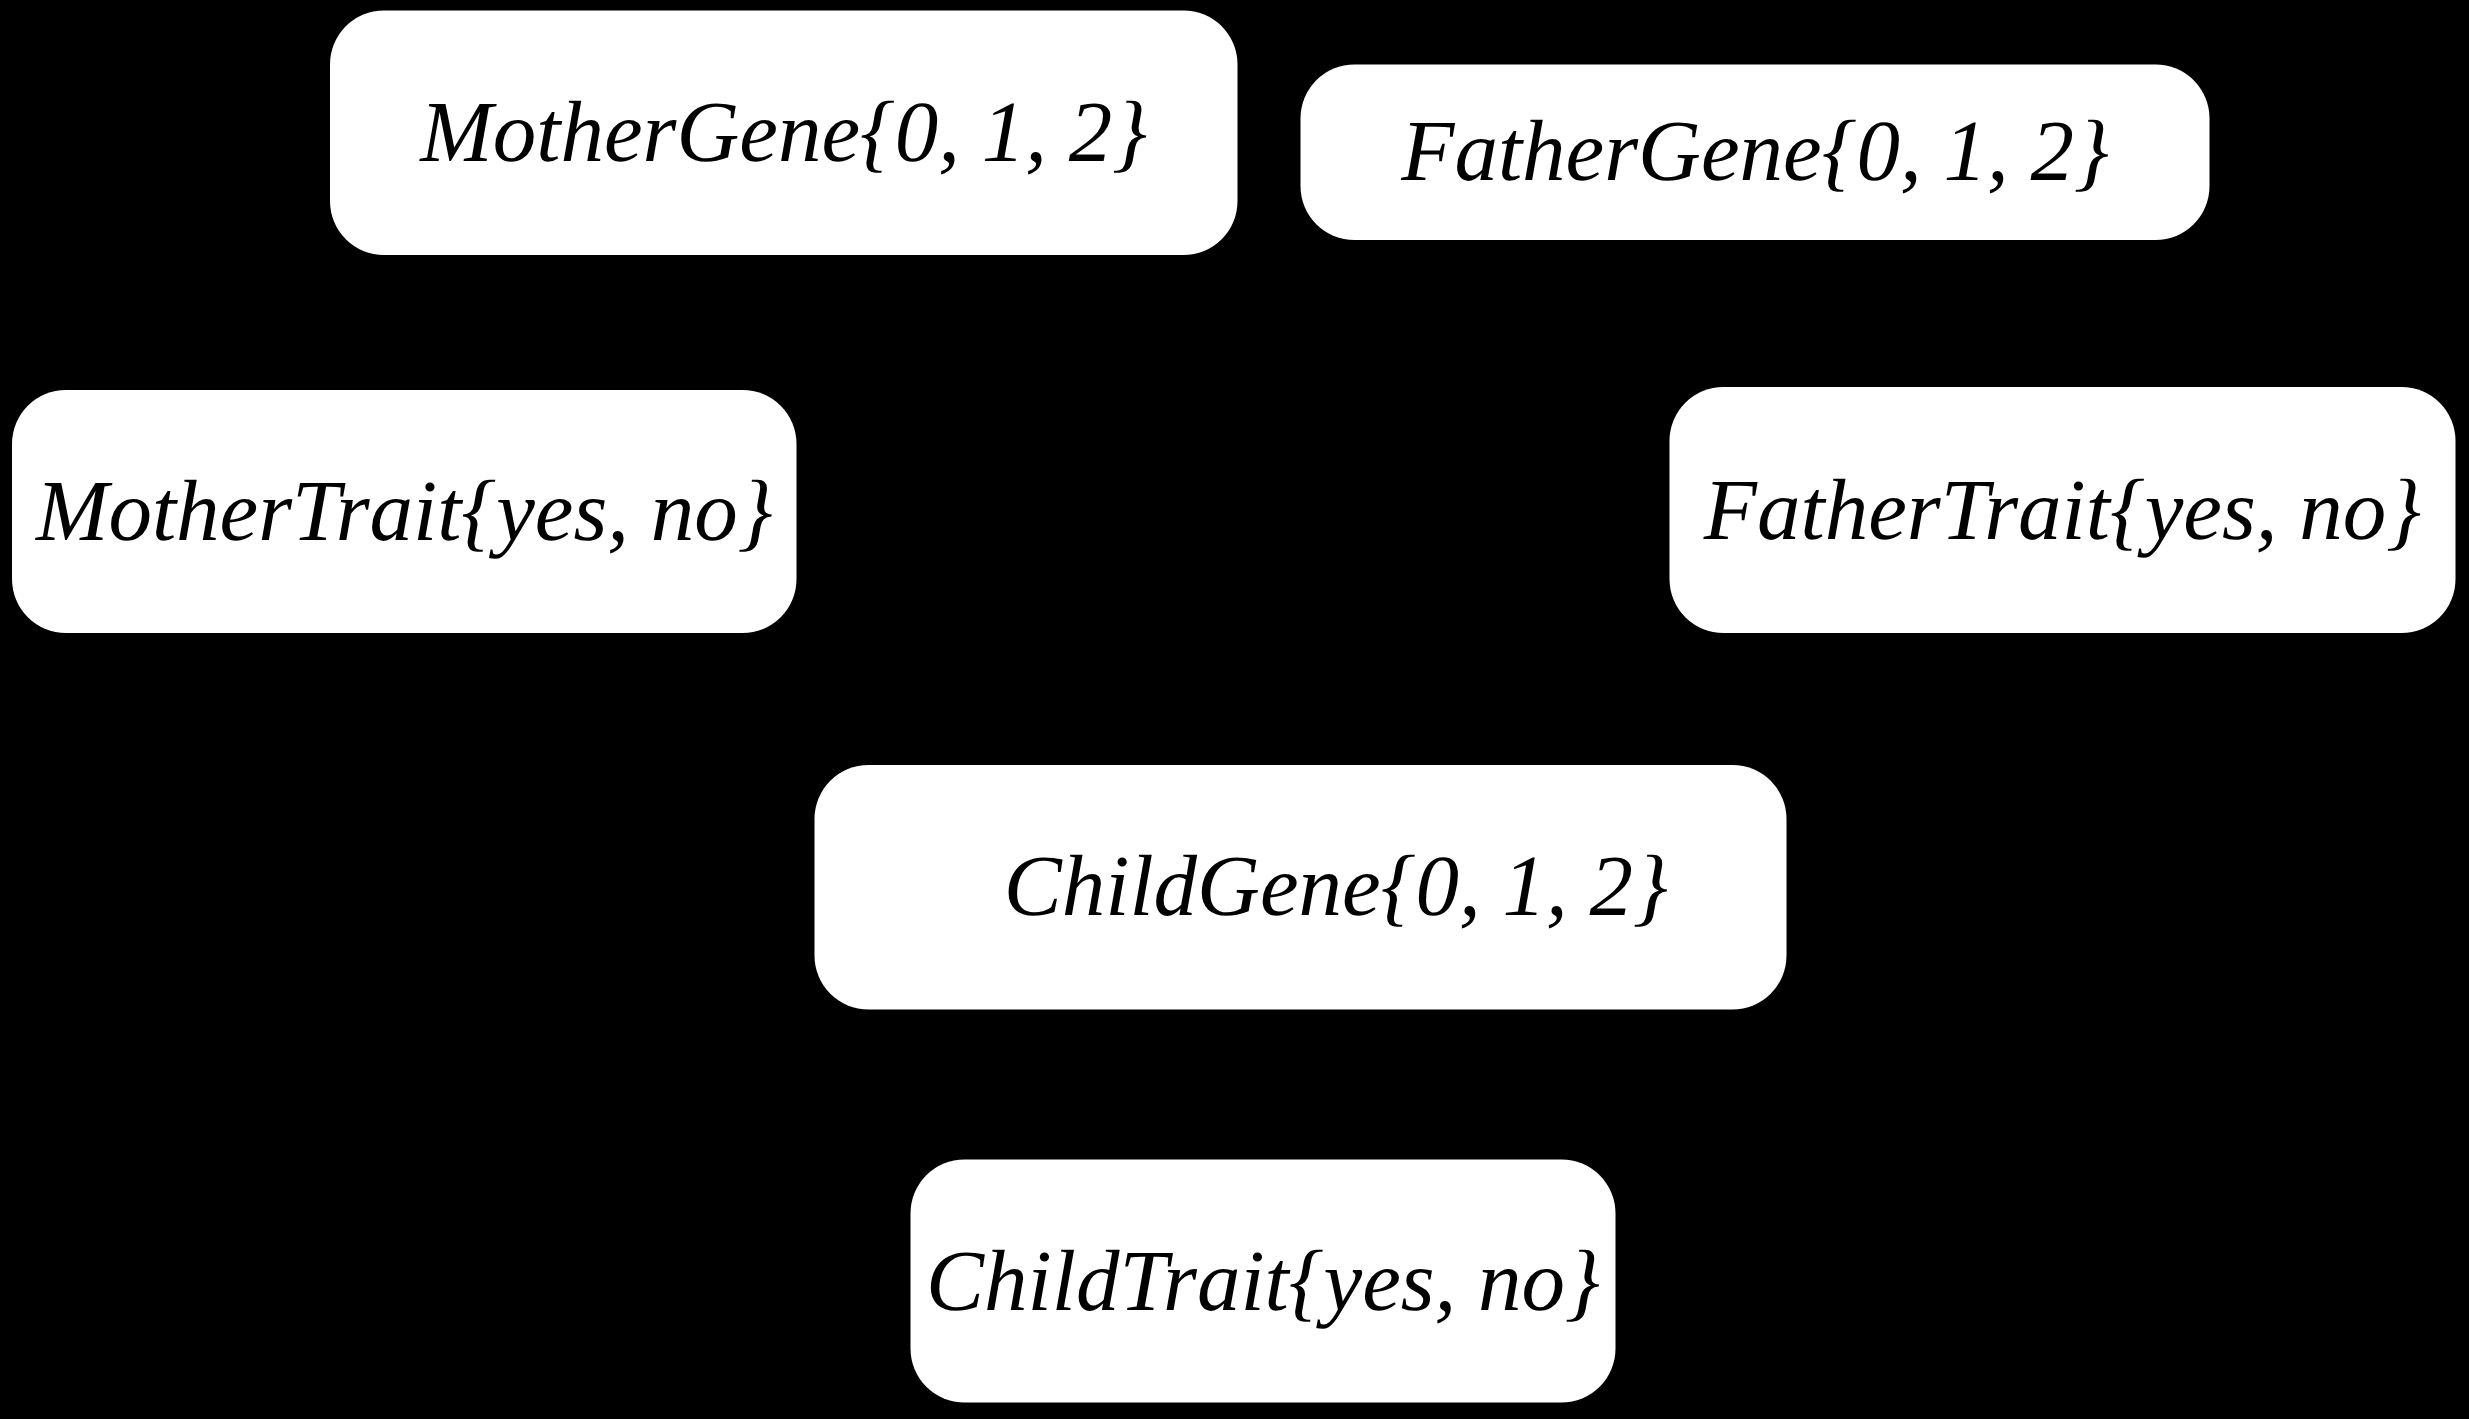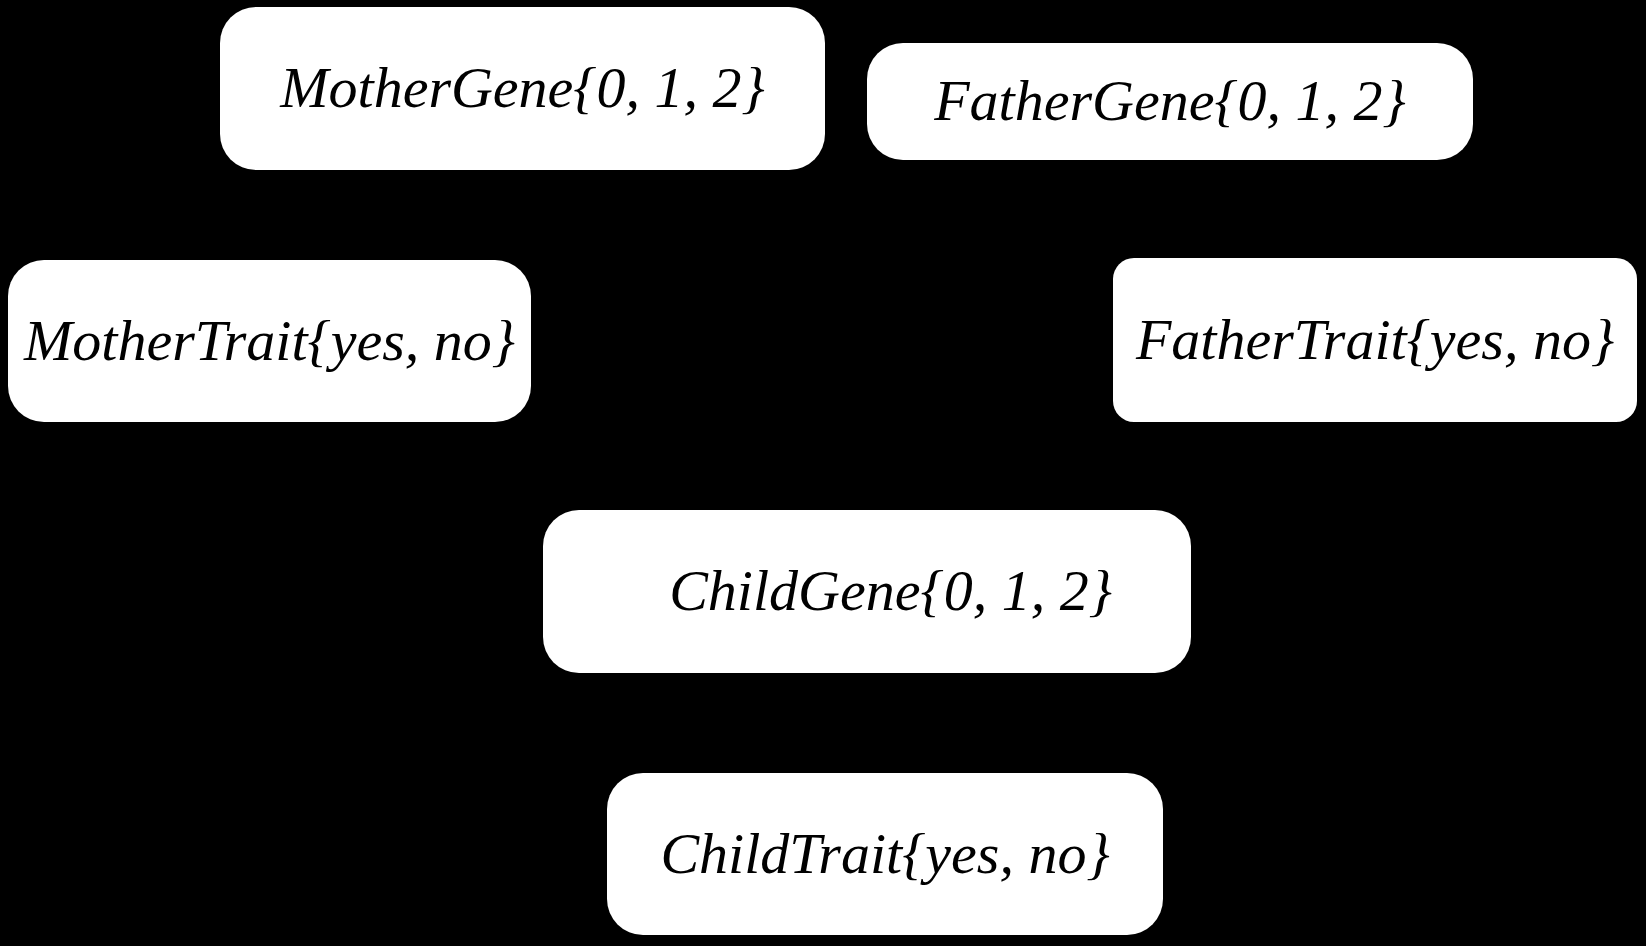--- a/index.html
+++ b/index.html
@@ -37,7 +37,7 @@
   .pos-mother-gene  { left: 220px;  top: 7px;   width: 605px; height: 163px; }
   .pos-father-gene  { left: 867px;  top: 7px;   width: 606px; height: 117px; margin-top: 36px; }
   .pos-mother-trait { left: 8px;    top: 260px; width: 523px; height: 162px; }
-  .pos-father-trait { left: 1113px; top: 258px; width: 524px; height: 164px; border-radius: 21px; }
+  .pos-father-trait { left: 1113px; top: 258px; width: 524px; height: 164px; }
   .pos-child-gene   { left: 543px;  top: 510px; width: 601px; height: 163px; padding-left: 47px; }
   .pos-child-trait  { left: 607px;  top: 773px; width: 556px; height: 162px; }
 </style>

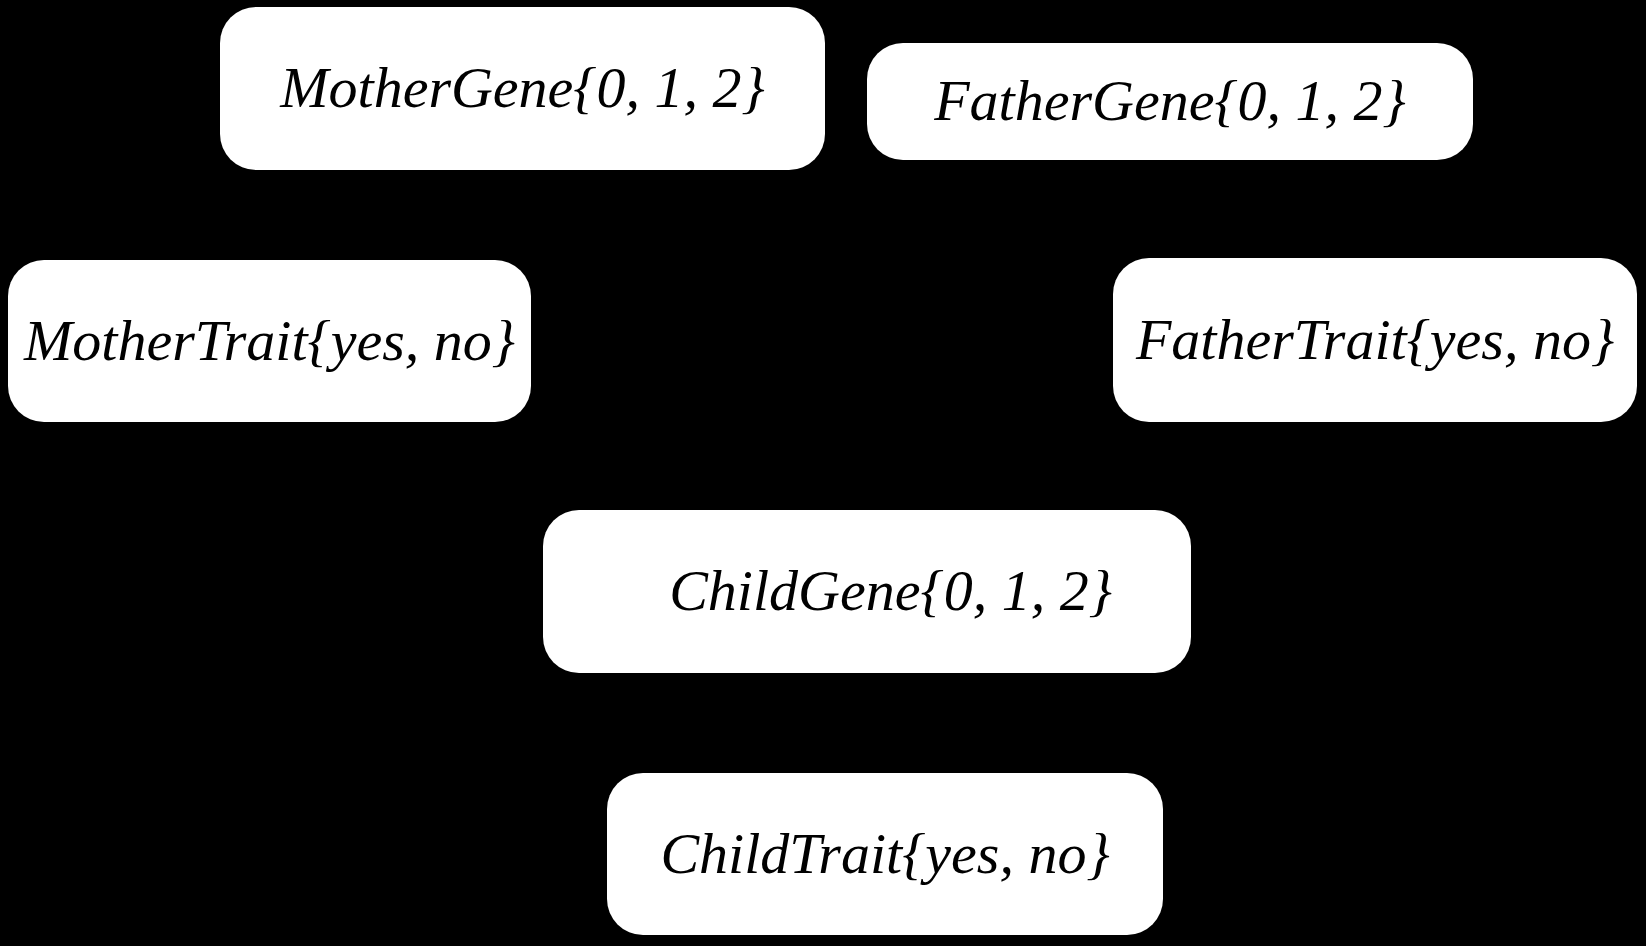--- a/index.html
+++ b/index.html
@@ -39,7 +39,7 @@
   .pos-mother-trait { left: 8px;    top: 260px; width: 523px; height: 162px; }
   .pos-father-trait { left: 1113px; top: 258px; width: 524px; height: 164px; }
   .pos-child-gene   { left: 543px;  top: 510px; width: 601px; height: 163px; padding-left: 47px; }
-  .pos-child-trait  { left: 607px;  top: 773px; width: 556px; height: 162px; }
+  .pos-child-trait  { left: 607px;  top: 773px; width: 470px; height: 162px; }
 </style>
 </head>
 <body>

